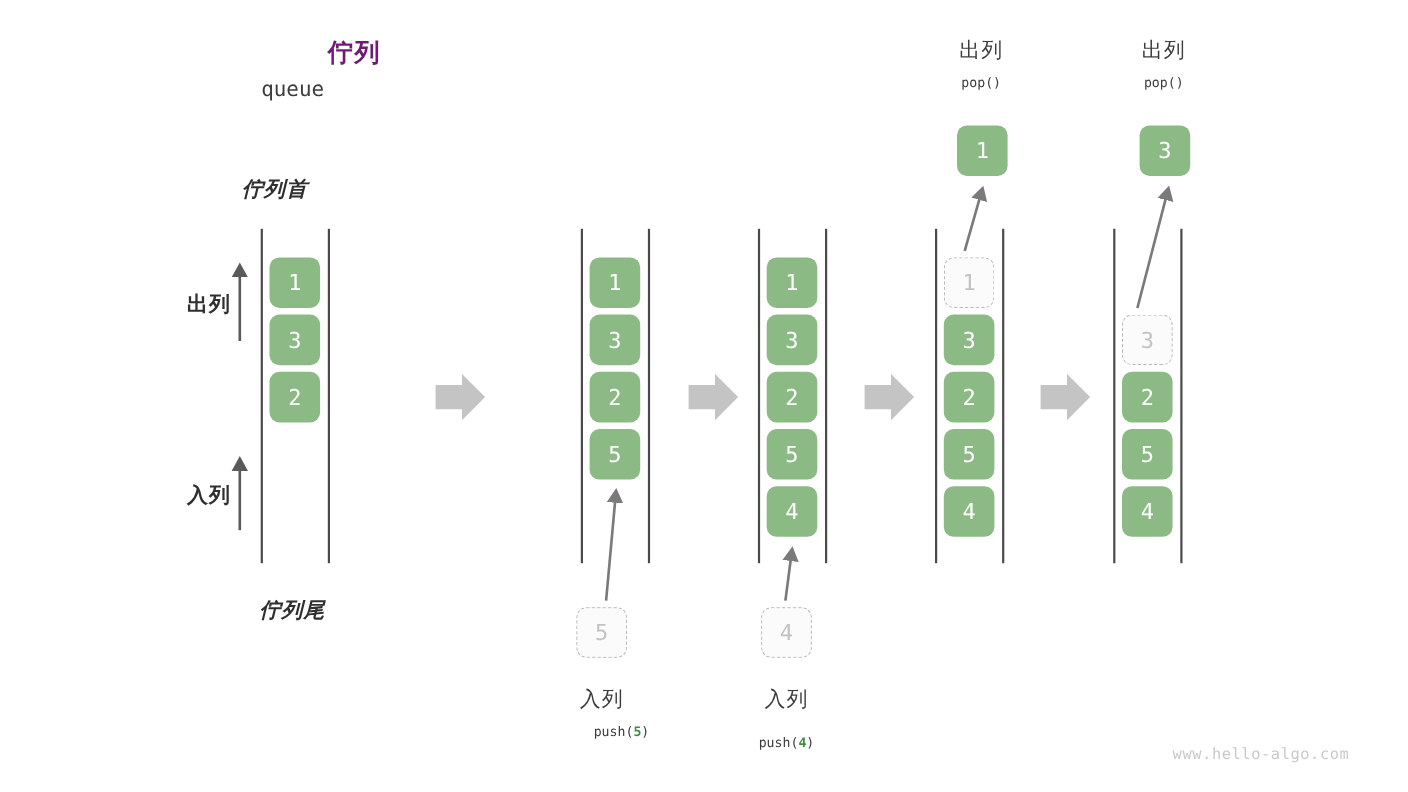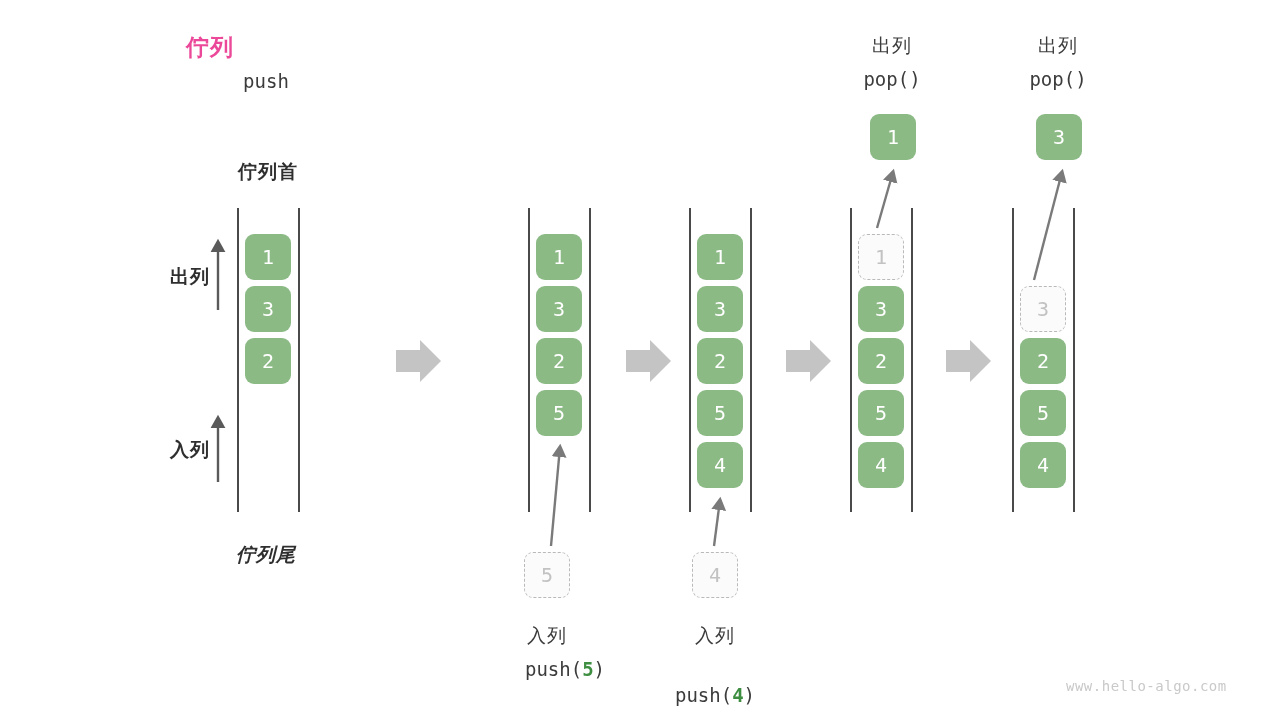--- a/index.html
+++ b/index.html
@@ -27,8 +27,8 @@
   .title-cn {
     font-size: 23px;
     font-weight: bold;
-    color: #ec4899;
-    text-align: left;
+    color: #701a75;
+    text-align: right;
     letter-spacing: 1px;
   }
   .title-en {

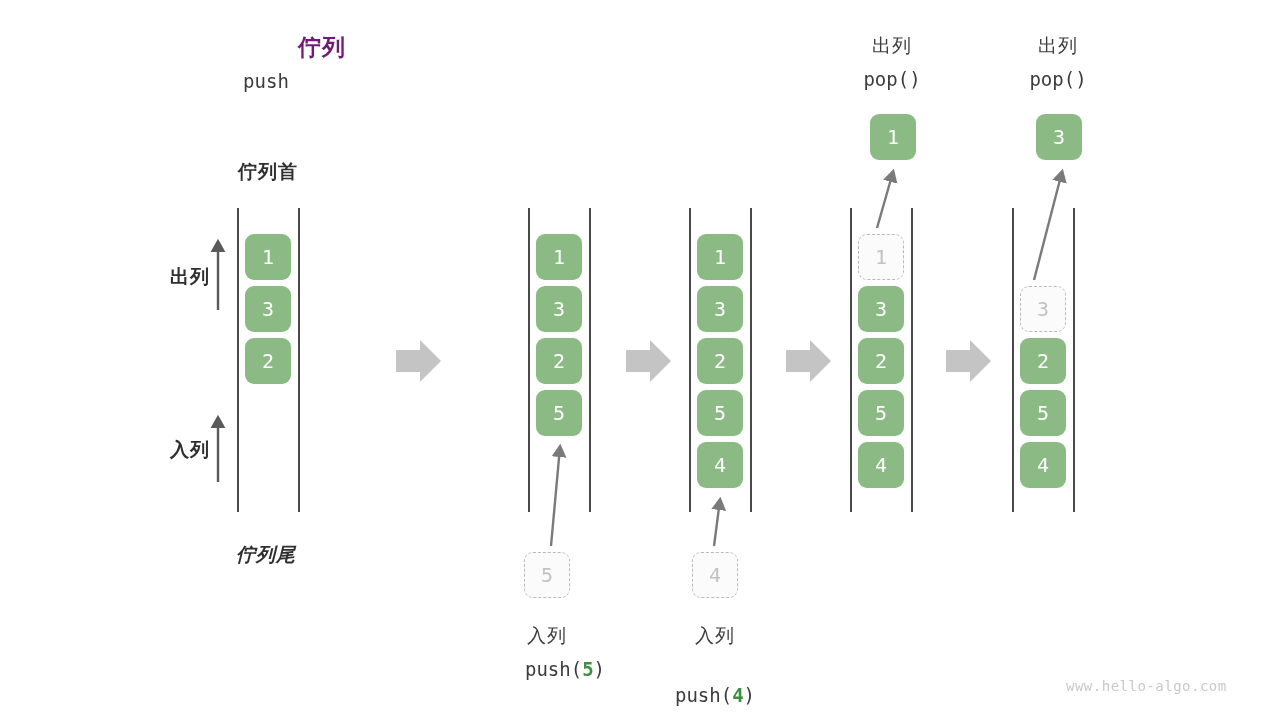--- a/index.html
+++ b/index.html
@@ -109,7 +109,7 @@
 <div id="stage">
 
   <div class="abs title-cn" style="left:186px; top:32px; width:160px;">佇列</div>
-  <div class="abs title-en" style="left:186px; top:70px; width:160px;">push</div>
+  <div class="abs title-en" style="left:186px; top:70px; width:160px;">queue</div>
 
   <div class="abs label-bold" style="left:188px; top:159px; width:160px;">佇列首</div>
   <div class="abs label-bold" style="left:186px; top:542px; width:160px;font-style:italic;">佇列尾</div>

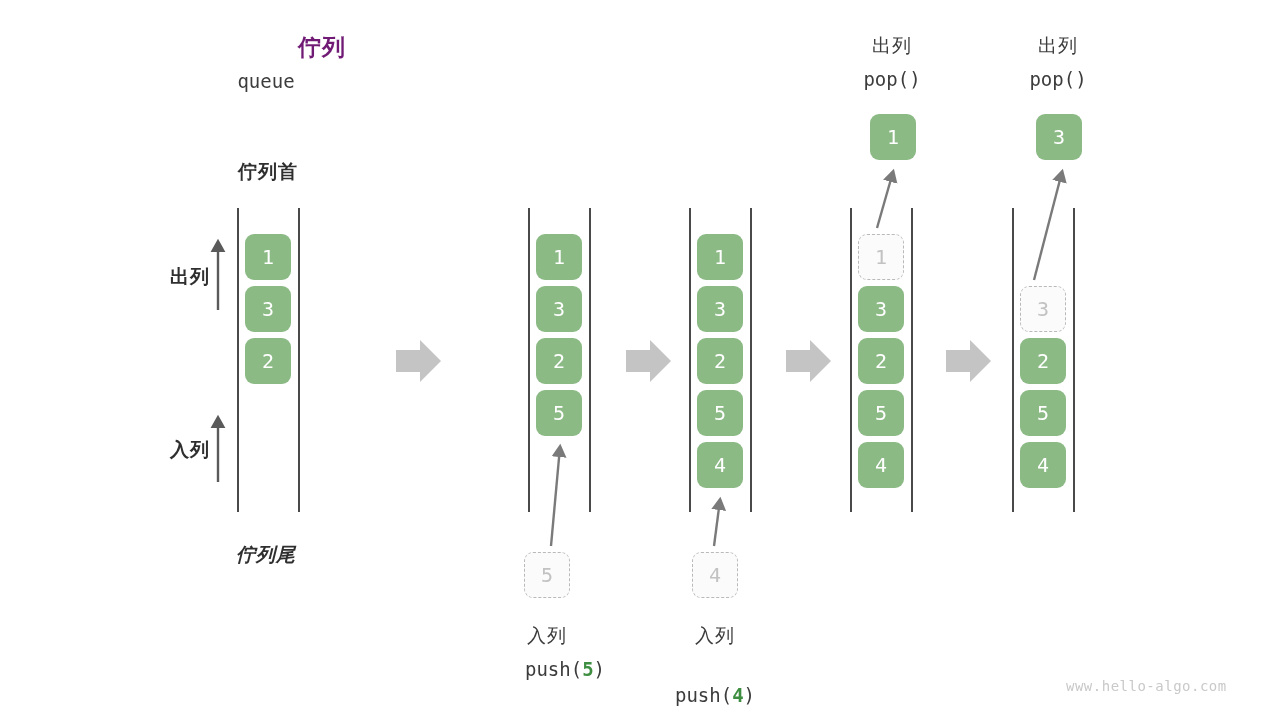--- a/index.html
+++ b/index.html
@@ -52,7 +52,7 @@
   }
   .op-code {
     font-family: "DejaVu Sans Mono", "Liberation Mono", monospace;
-    font-size: 19px;
+    font-size: 12px;
     color: #3c3c3c;
     text-align: center;
     white-space: pre;

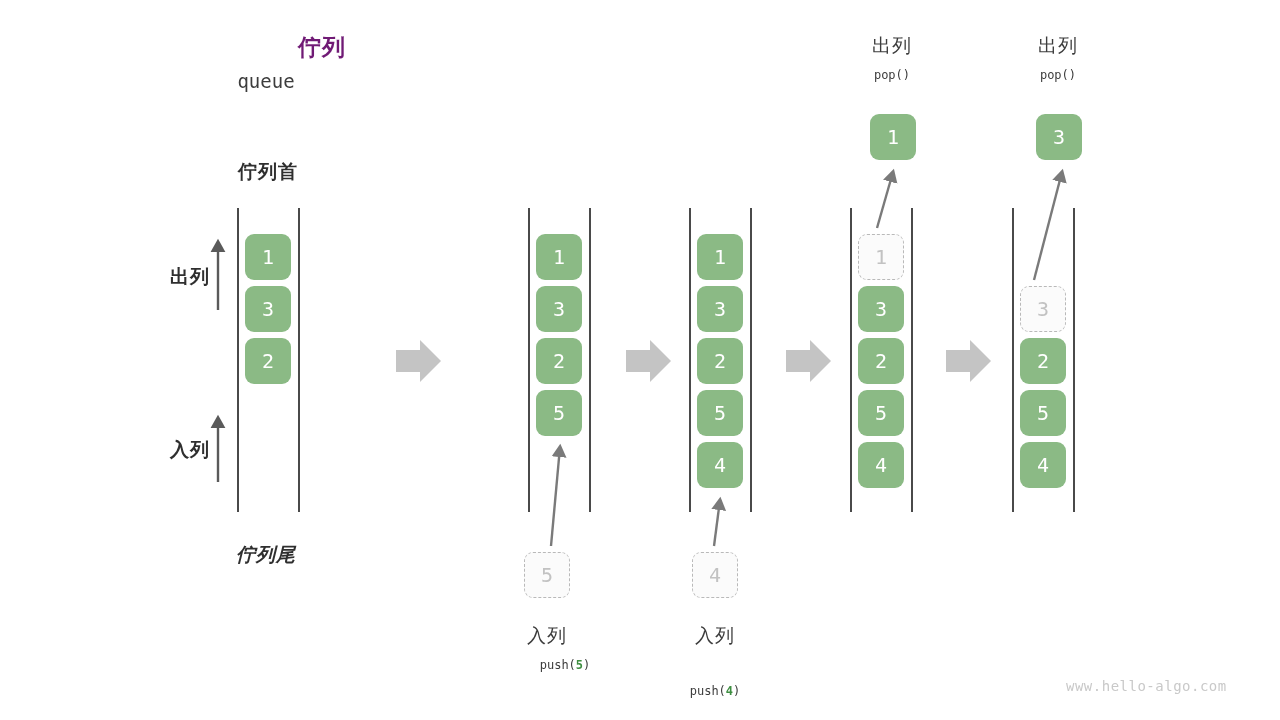--- a/index.html
+++ b/index.html
@@ -111,7 +111,7 @@
   <div class="abs title-cn" style="left:186px; top:32px; width:160px;">佇列</div>
   <div class="abs title-en" style="left:186px; top:70px; width:160px;">queue</div>
 
-  <div class="abs label-bold" style="left:188px; top:159px; width:160px;">佇列首</div>
+  <div class="abs label-bold" style="left:170px; top:159px; width:160px;font-style:italic;">佇列首</div>
   <div class="abs label-bold" style="left:186px; top:542px; width:160px;font-style:italic;">佇列尾</div>
 
   <div class="abs label-bold" style="left:140px; top:264px; width:70px; text-align:right;">出列</div>

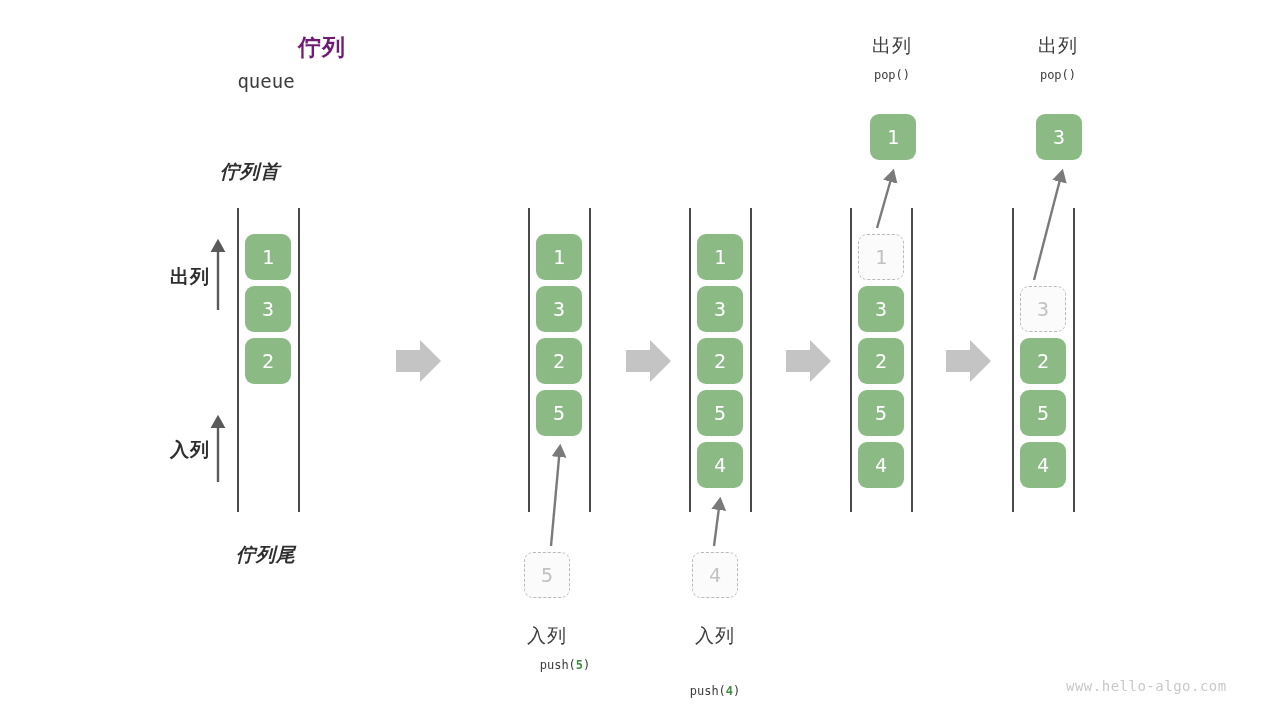--- a/index.html
+++ b/index.html
@@ -177,7 +177,7 @@
     </div>
 
   <div class="abs op-cn" style="left:635px; top:623px; width:160px;">入列</div>
-  <div class="abs op-code" style="left:635px; top:684px; width:160px;text-align:center;"><span>push(</span><span class="arg">4</span><span>)</span></div>
+  <div class="abs op-code" style="left:635px; top:668px; width:160px;text-align:center;"><span>push(</span><span class="arg">4</span><span>)</span></div>
 
   <div class="rail" style="left:850px; top:208px; height:304px;"></div>
   <div class="rail" style="left:911px; top:208px; height:304px;"></div>

